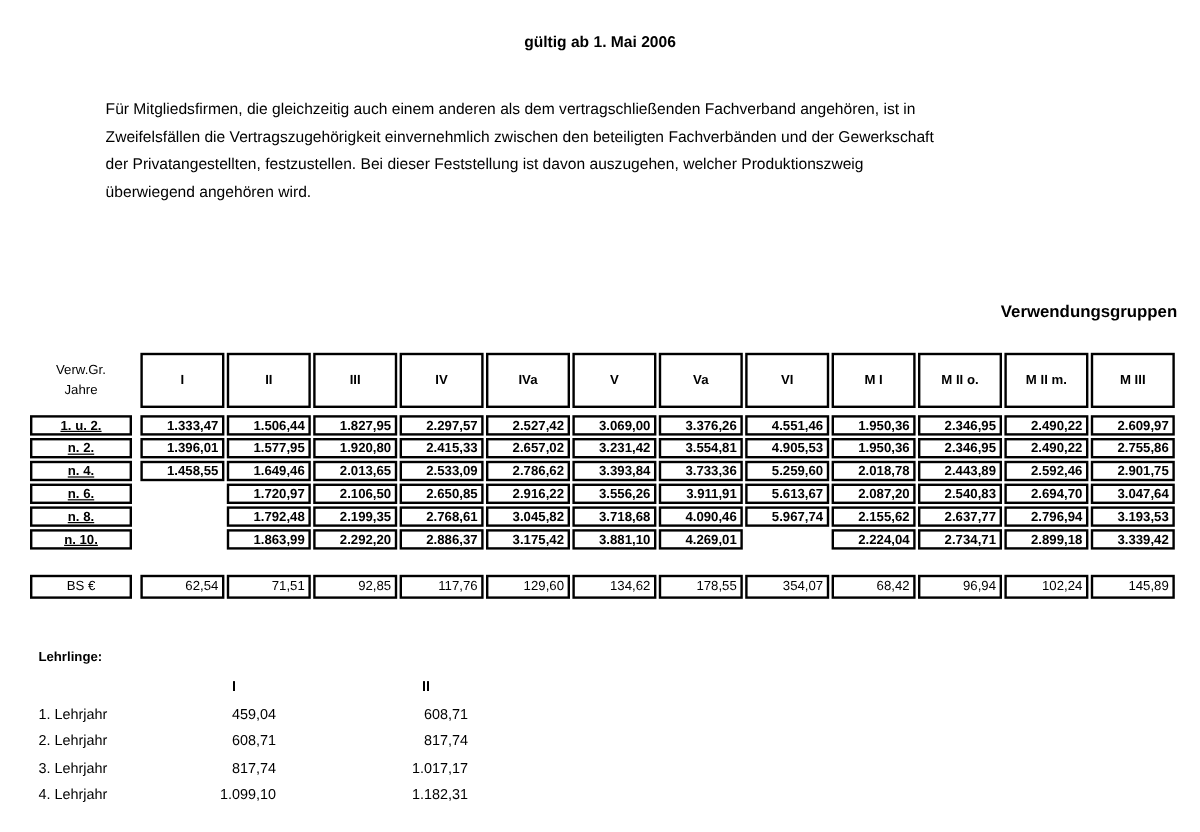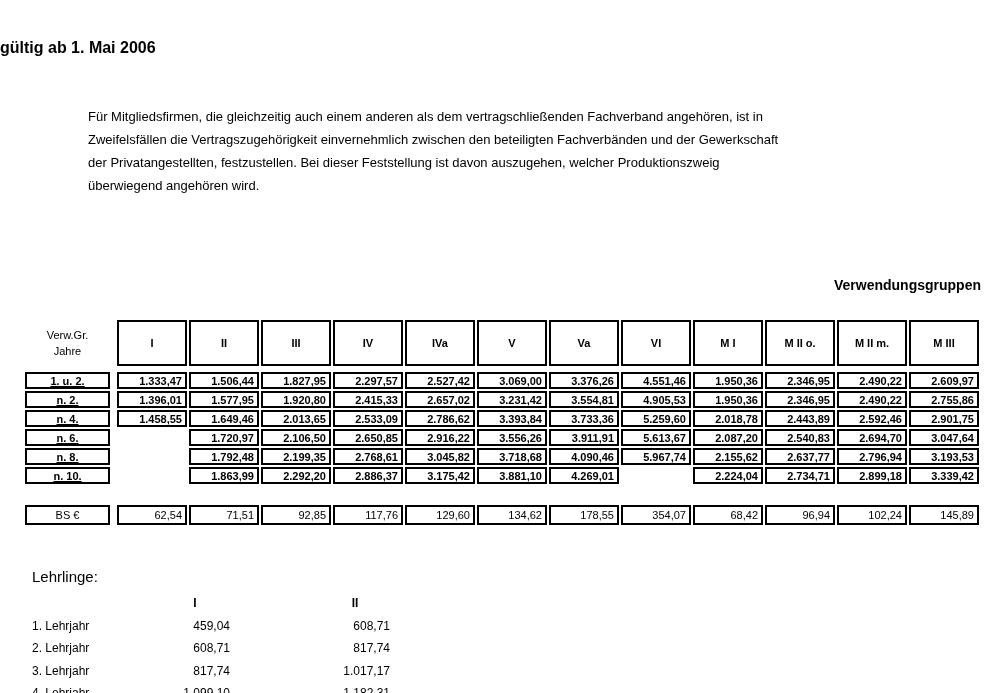--- a/index.html
+++ b/index.html
@@ -7,7 +7,7 @@
               font-family:"Liberation Sans","DejaVu Sans",sans-serif; }
   body { height:693px; overflow:hidden; }
 
-  .doc-title { margin-top:39px; font-size:16px; font-weight:bold; }
+  .doc-title { margin-top:27px; text-align:center; font-size:13px; font-weight:bold; }
 
   .intro { margin:48px 0 0 88px; }
   .intro .pline { font-size:13px; line-height:23px; white-space:nowrap; }

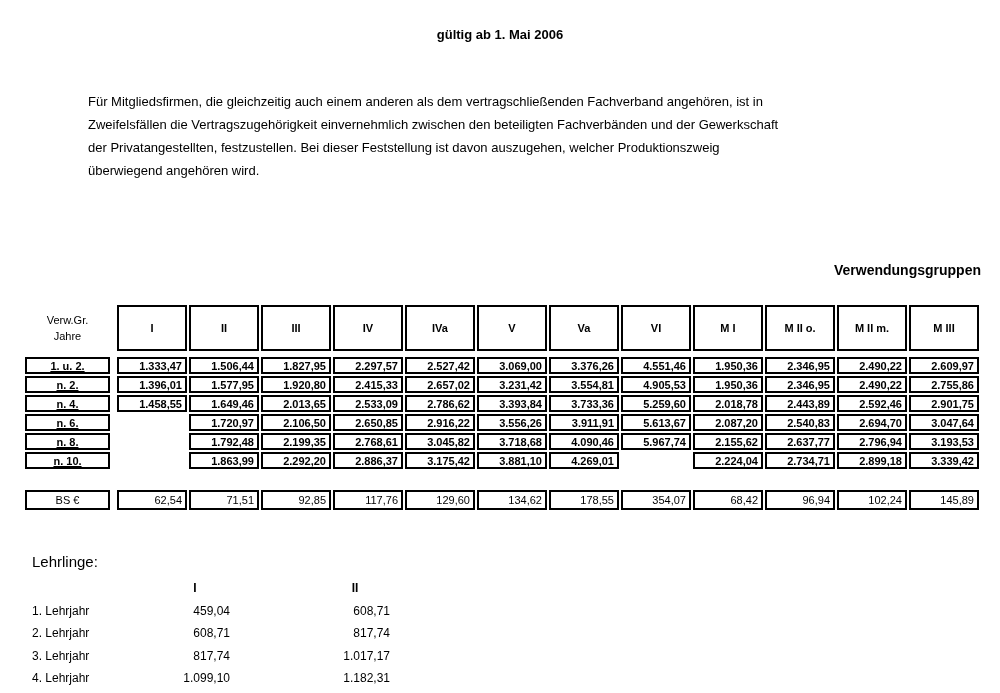--- a/index.html
+++ b/index.html
@@ -9,7 +9,7 @@
 
   .doc-title { margin-top:27px; text-align:center; font-size:13px; font-weight:bold; }
 
-  .intro { margin:48px 0 0 88px; }
+  .intro { margin:37px 0 0 88px; }
   .intro .pline { font-size:13px; line-height:23px; white-space:nowrap; }
 
   .table-title { margin:80px 0 0 25px; width:956px; text-align:right;

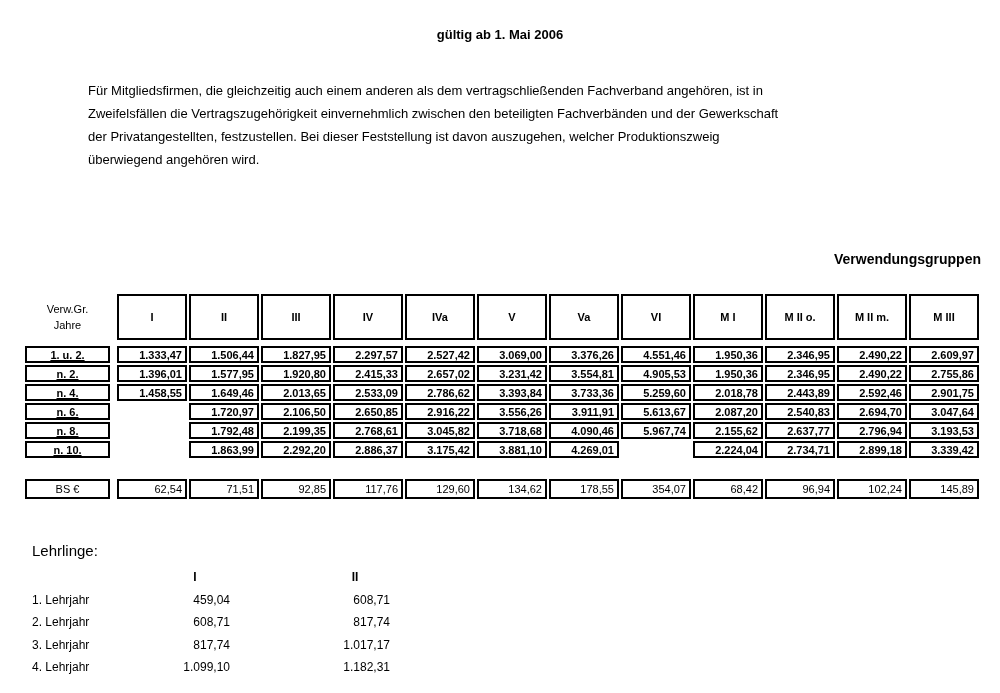--- a/index.html
+++ b/index.html
@@ -35,7 +35,7 @@
   .bsval { justify-content:flex-end; padding-right:3px; }
 
   
-  .lehr-head { margin:43px 0 0 32px; font-size:15px; font-weight:normal; }
+  .lehr-head { margin:43px 0 0 32px; font-size:11px; font-weight:bold; }
   .lt { display:grid; margin:7px 0 0 32px;
         grid-template-columns:128px 70px 90px 70px;
         grid-auto-rows:22.5px; font-size:12px; }

